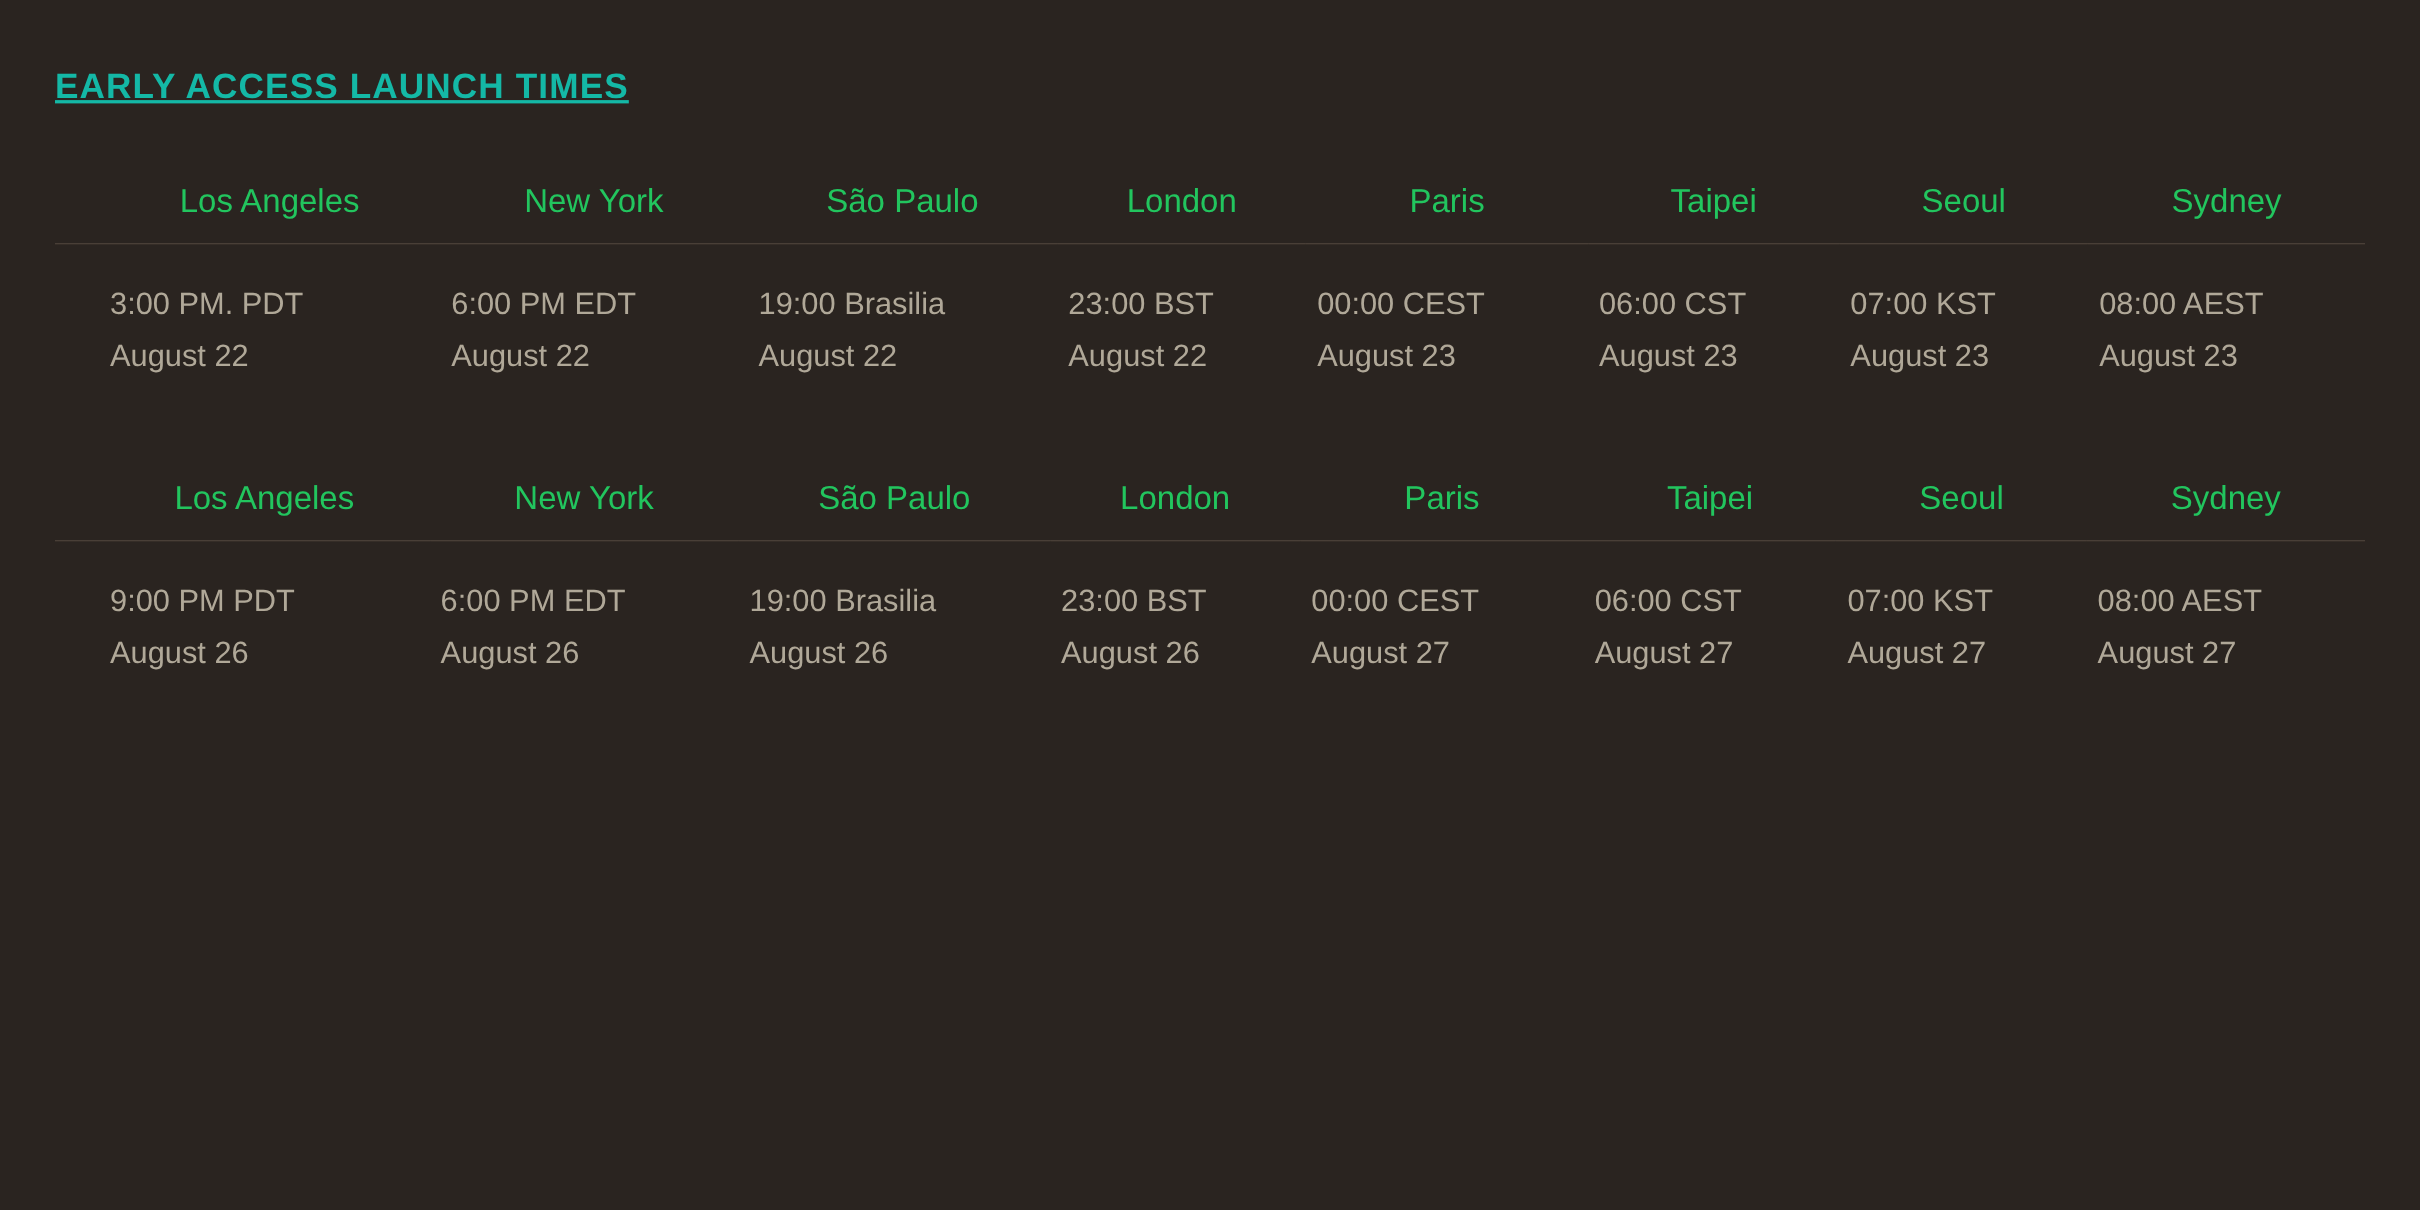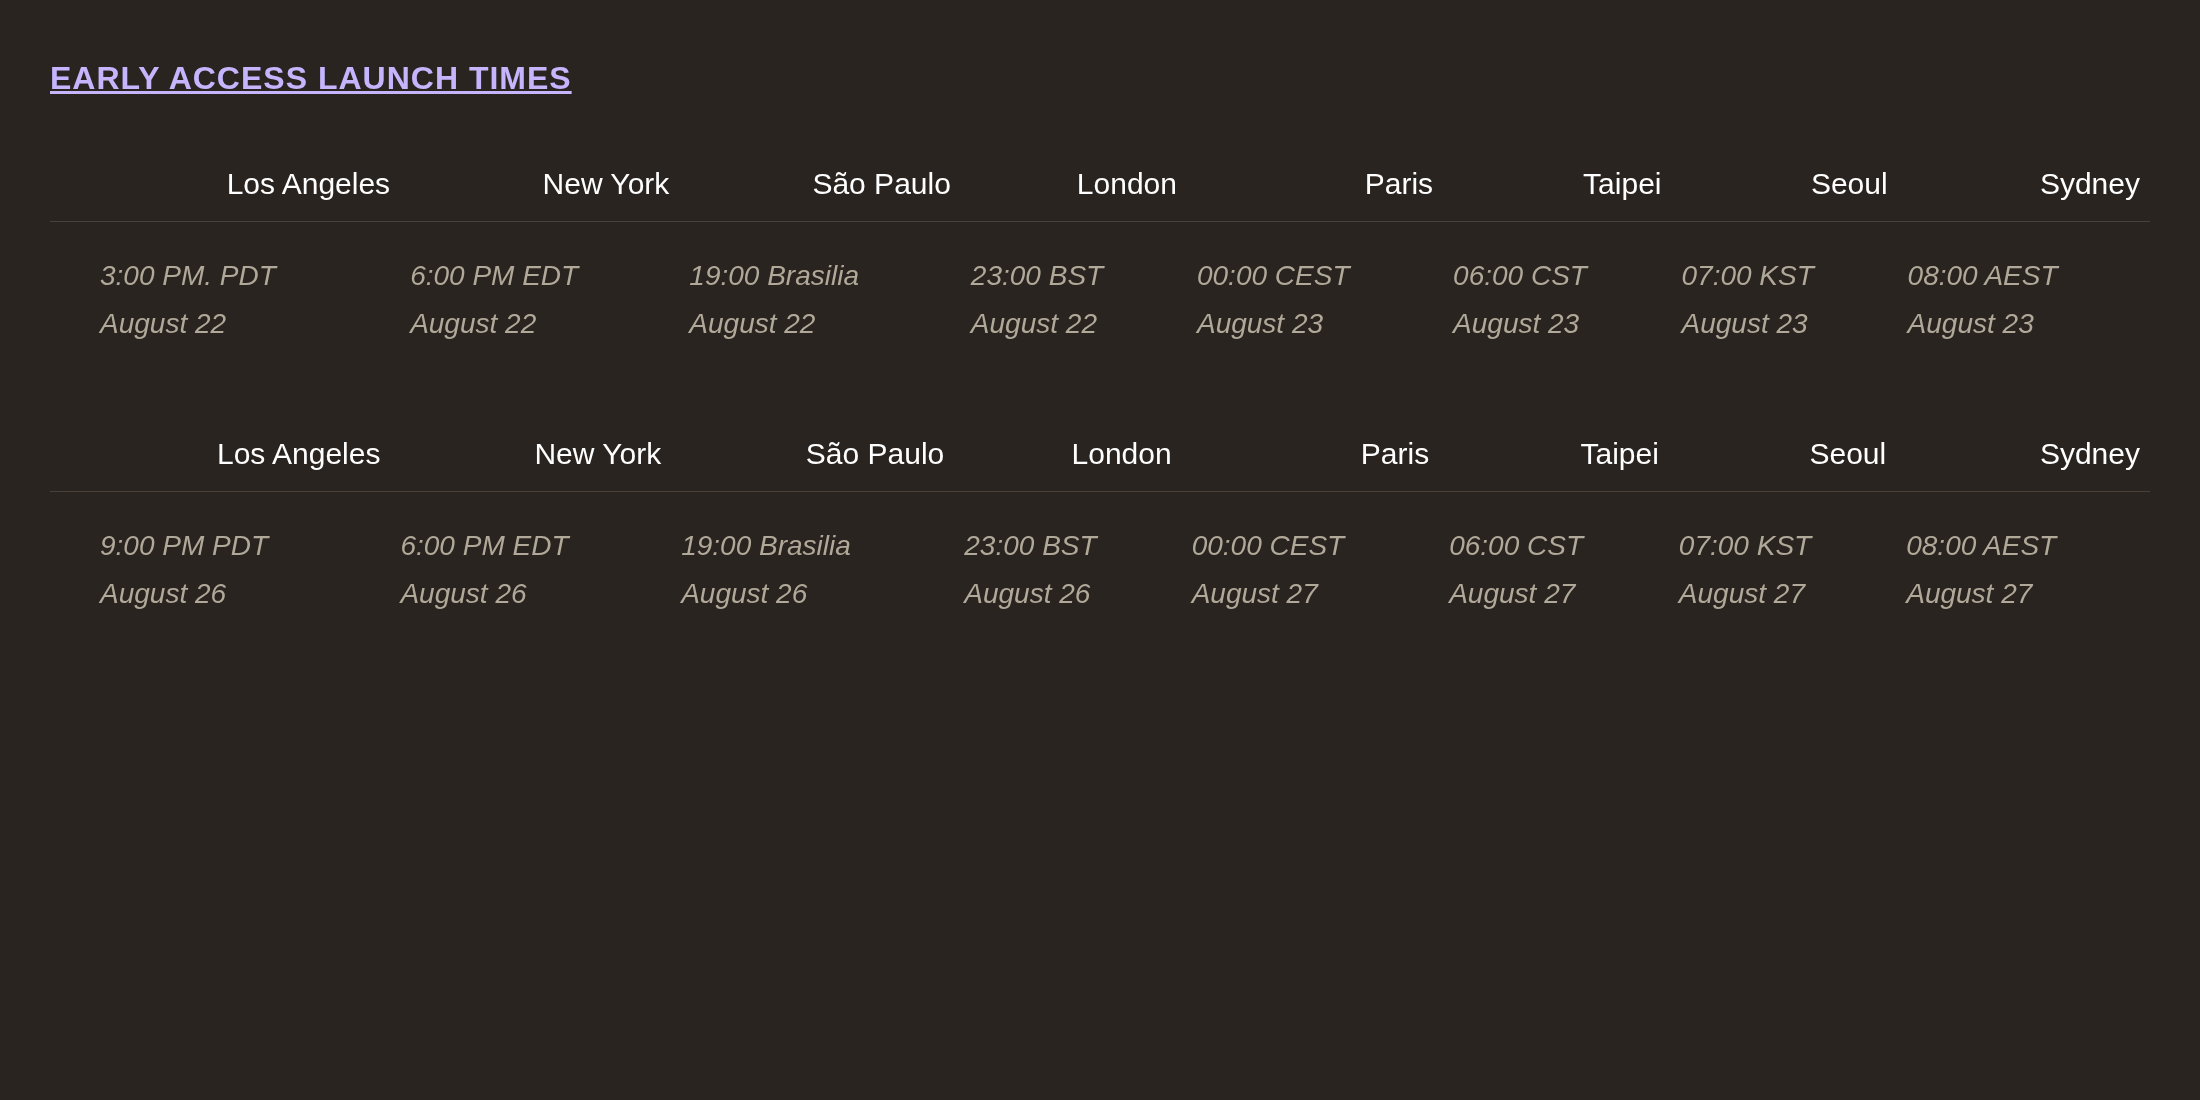--- a/index.html
+++ b/index.html
@@ -18,7 +18,7 @@
     }
 
     .section-title {
-      color: #c4b5fd;
+      color: #14b8a6;
       font-size: 32px;
       font-weight: bold;
       text-decoration: underline;

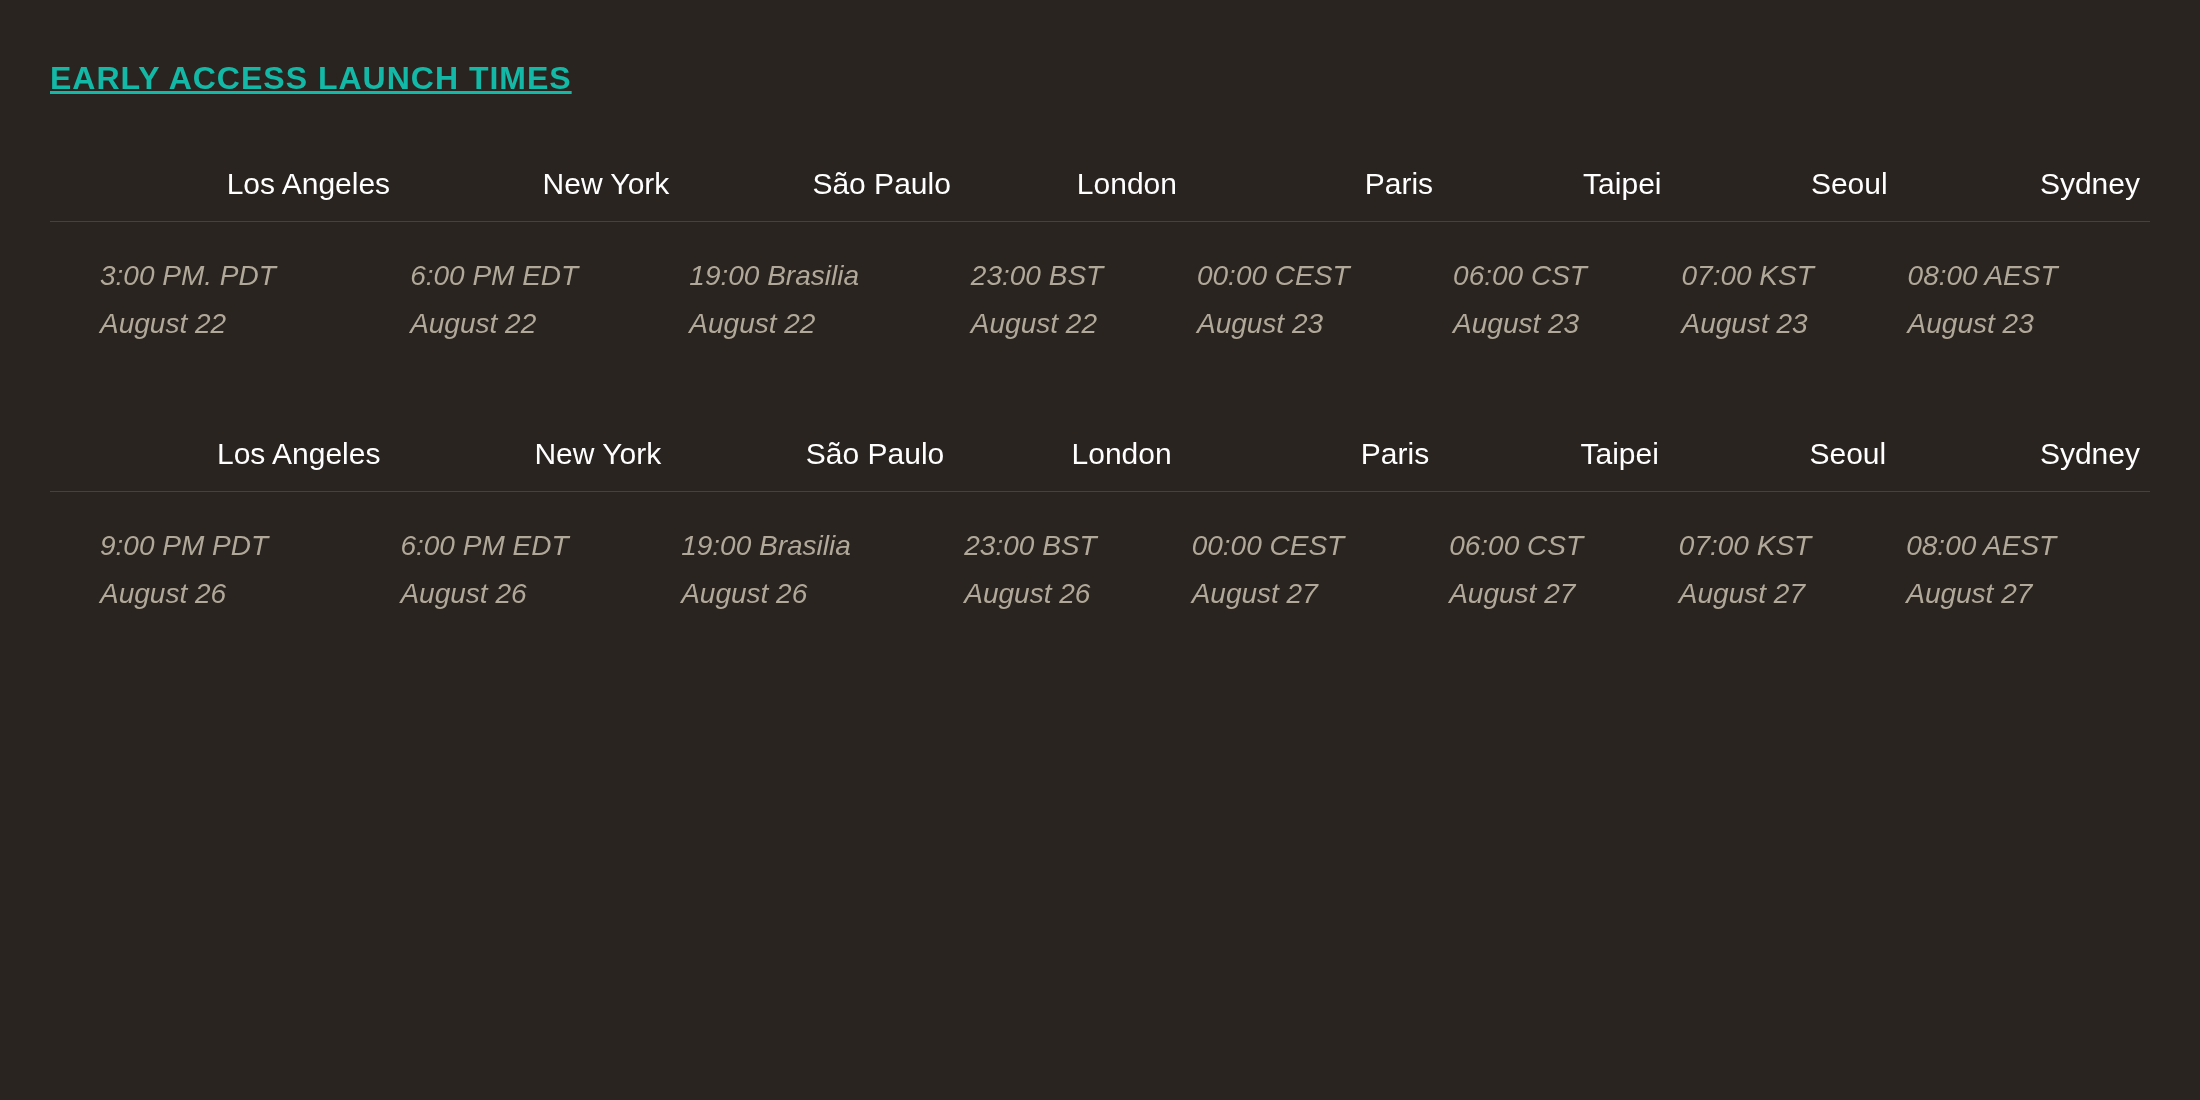--- a/index.html
+++ b/index.html
@@ -37,10 +37,10 @@
     }
 
     .launch-table th {
-      color: #ffffff;
+      color: #22c55e;
       font-size: 30px;
       font-weight: normal;
-      text-align: right;
+      text-align: center;
       padding: 20px 10px 20px 10px;
       border-bottom: 1px solid #4a4038;
     }

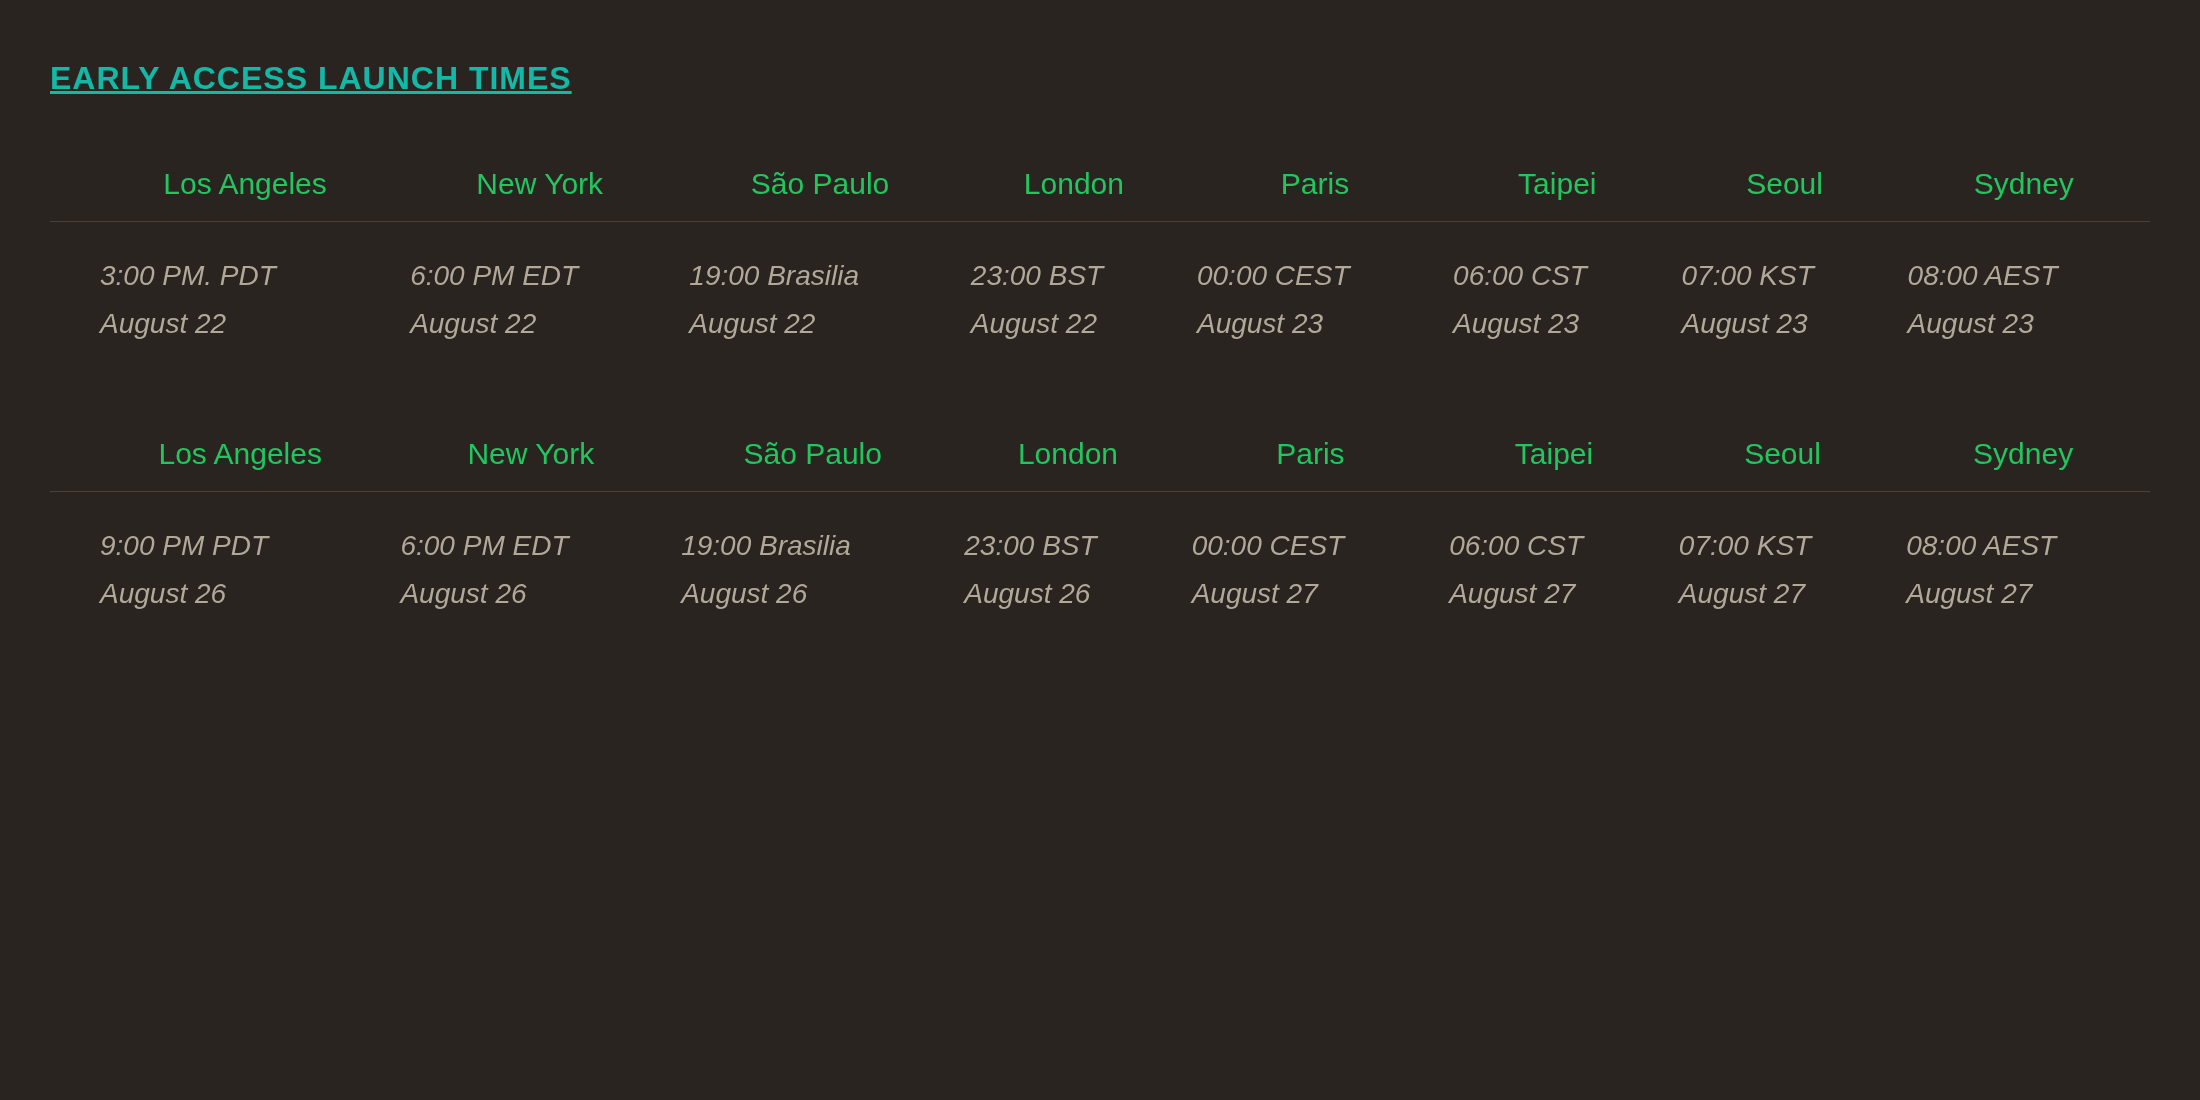--- a/index.html
+++ b/index.html
@@ -53,7 +53,6 @@
       padding: 30px 10px 10px 10px;
       vertical-align: top;
       line-height: 1.7;
-      font-style: italic;
     }
 
     .launch-table th:first-child,

